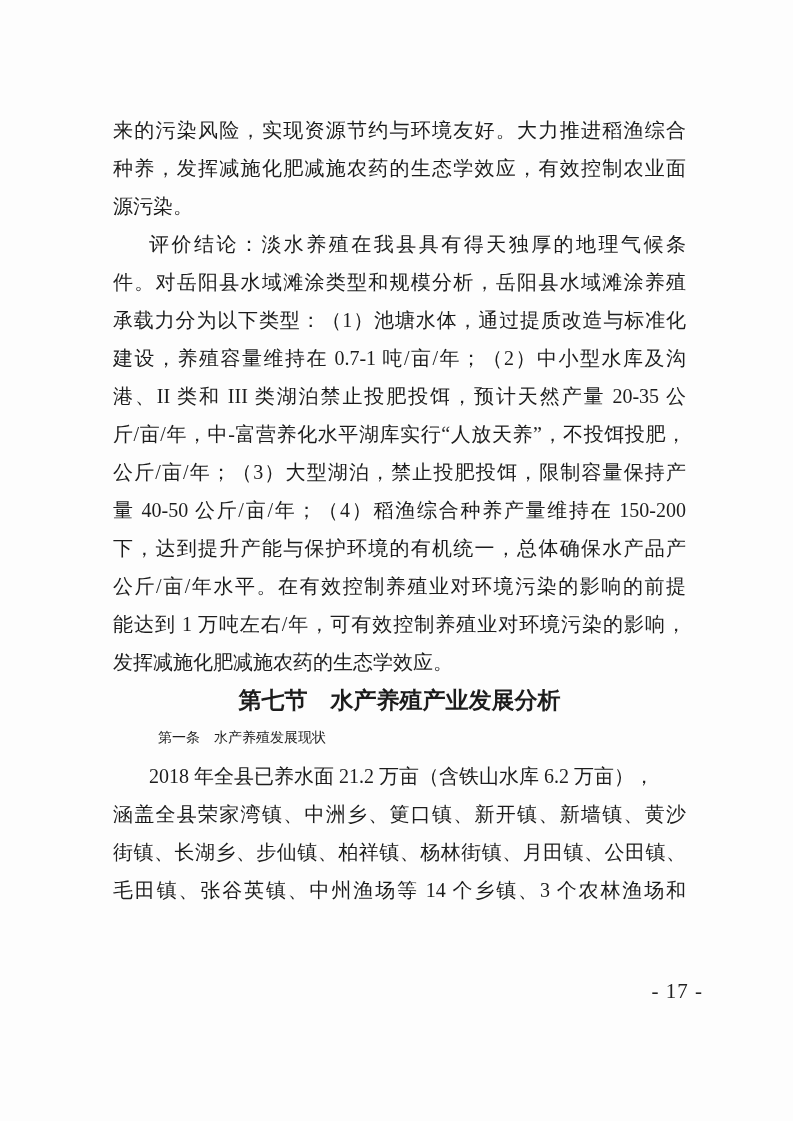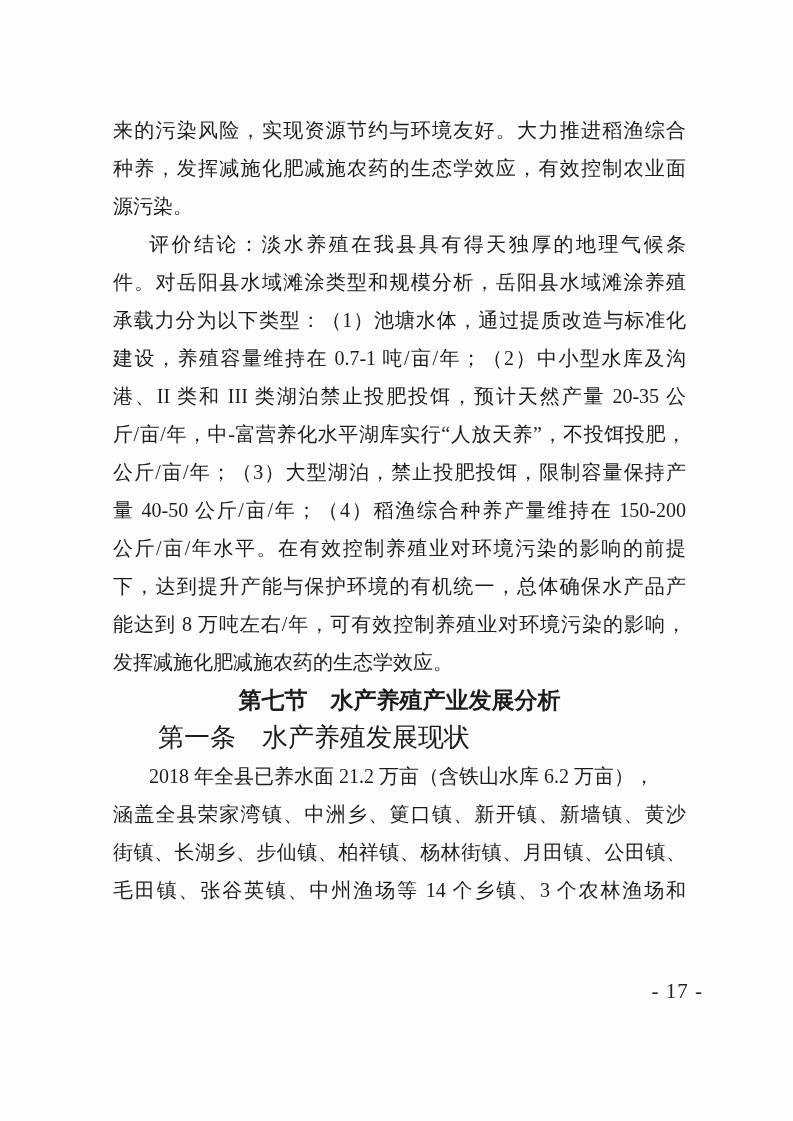--- a/index.html
+++ b/index.html
@@ -80,8 +80,8 @@
     <div class="line fill">斤/亩/年，中-富营养化水平湖库实行“人放天养”，不投饵投肥，</div>
     <div class="line fill">公斤/亩/年；（3）大型湖泊，禁止投肥投饵，限制容量保持产</div>
     <div class="line fill">量 40-50 公斤/亩/年；（4）稻渔综合种养产量维持在 150-200</div>
+    <div class="line fill">下，达到提升产能与保护环境的有机统一，总体确保水产品产</div>
     <div class="line fill">公斤/亩/年水平。在有效控制养殖业对环境污染的影响的前提</div>
-    <div class="line fill">下，达到提升产能与保护环境的有机统一，总体确保水产品产</div>
     <div class="line fill">能达到 8 万吨左右/年，可有效控制养殖业对环境污染的影响，</div>
     <div class="line end">发挥减施化肥减施农药的生态学效应。</div>
 

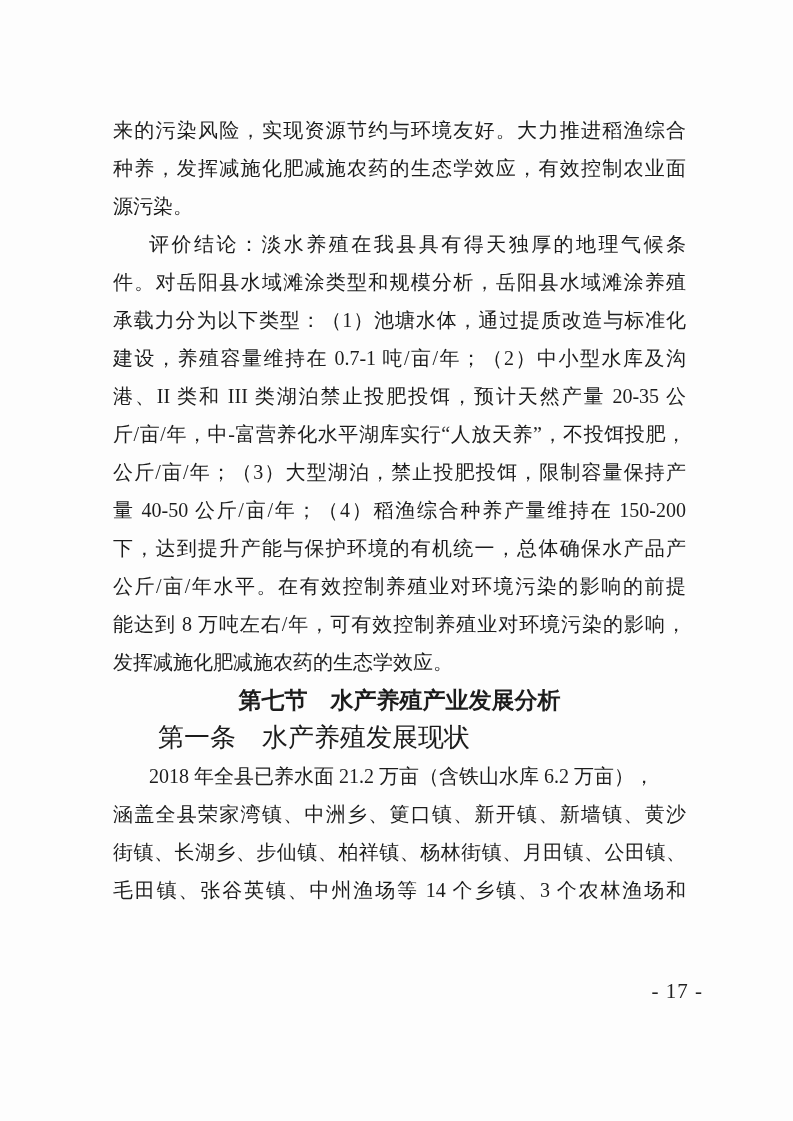--- a/index.html
+++ b/index.html
@@ -82,7 +82,7 @@
     <div class="line fill">量 40-50 公斤/亩/年；（4）稻渔综合种养产量维持在 150-200</div>
     <div class="line fill">下，达到提升产能与保护环境的有机统一，总体确保水产品产</div>
     <div class="line fill">公斤/亩/年水平。在有效控制养殖业对环境污染的影响的前提</div>
-    <div class="line fill">能达到 8 万吨左右/年，可有效控制养殖业对环境污染的影响，</div>
+    <div class="line fill">能达到 1 万吨左右/年，可有效控制养殖业对环境污染的影响，</div>
     <div class="line end">发挥减施化肥减施农药的生态学效应。</div>
 
     <h2 class="line heading" style="margin:0;">第七节　水产养殖产业发展分析</h2>

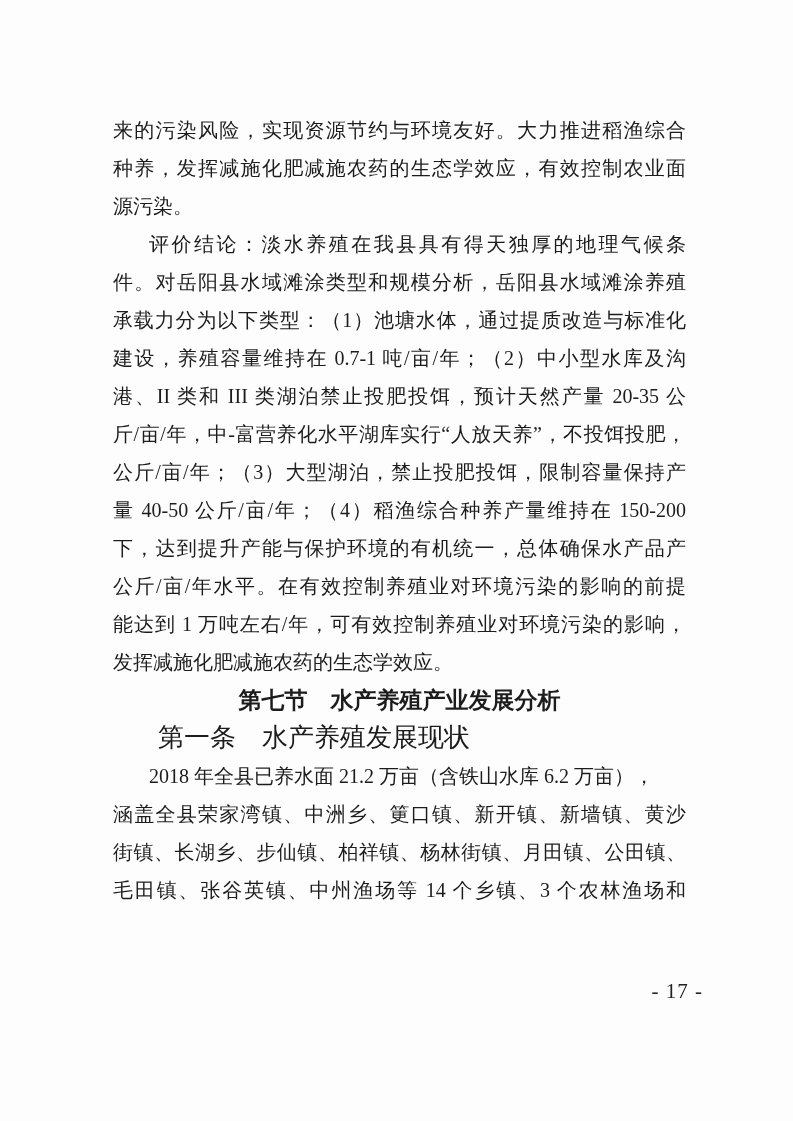--- a/index.html
+++ b/index.html
@@ -48,7 +48,7 @@
     text-align: left;
     text-align-last: left;
     text-indent: 45px;
-    font-size: 26px;
+    font-size: 14px;
     font-family: Liberation Serif, serif;
   }
   .page-number {

